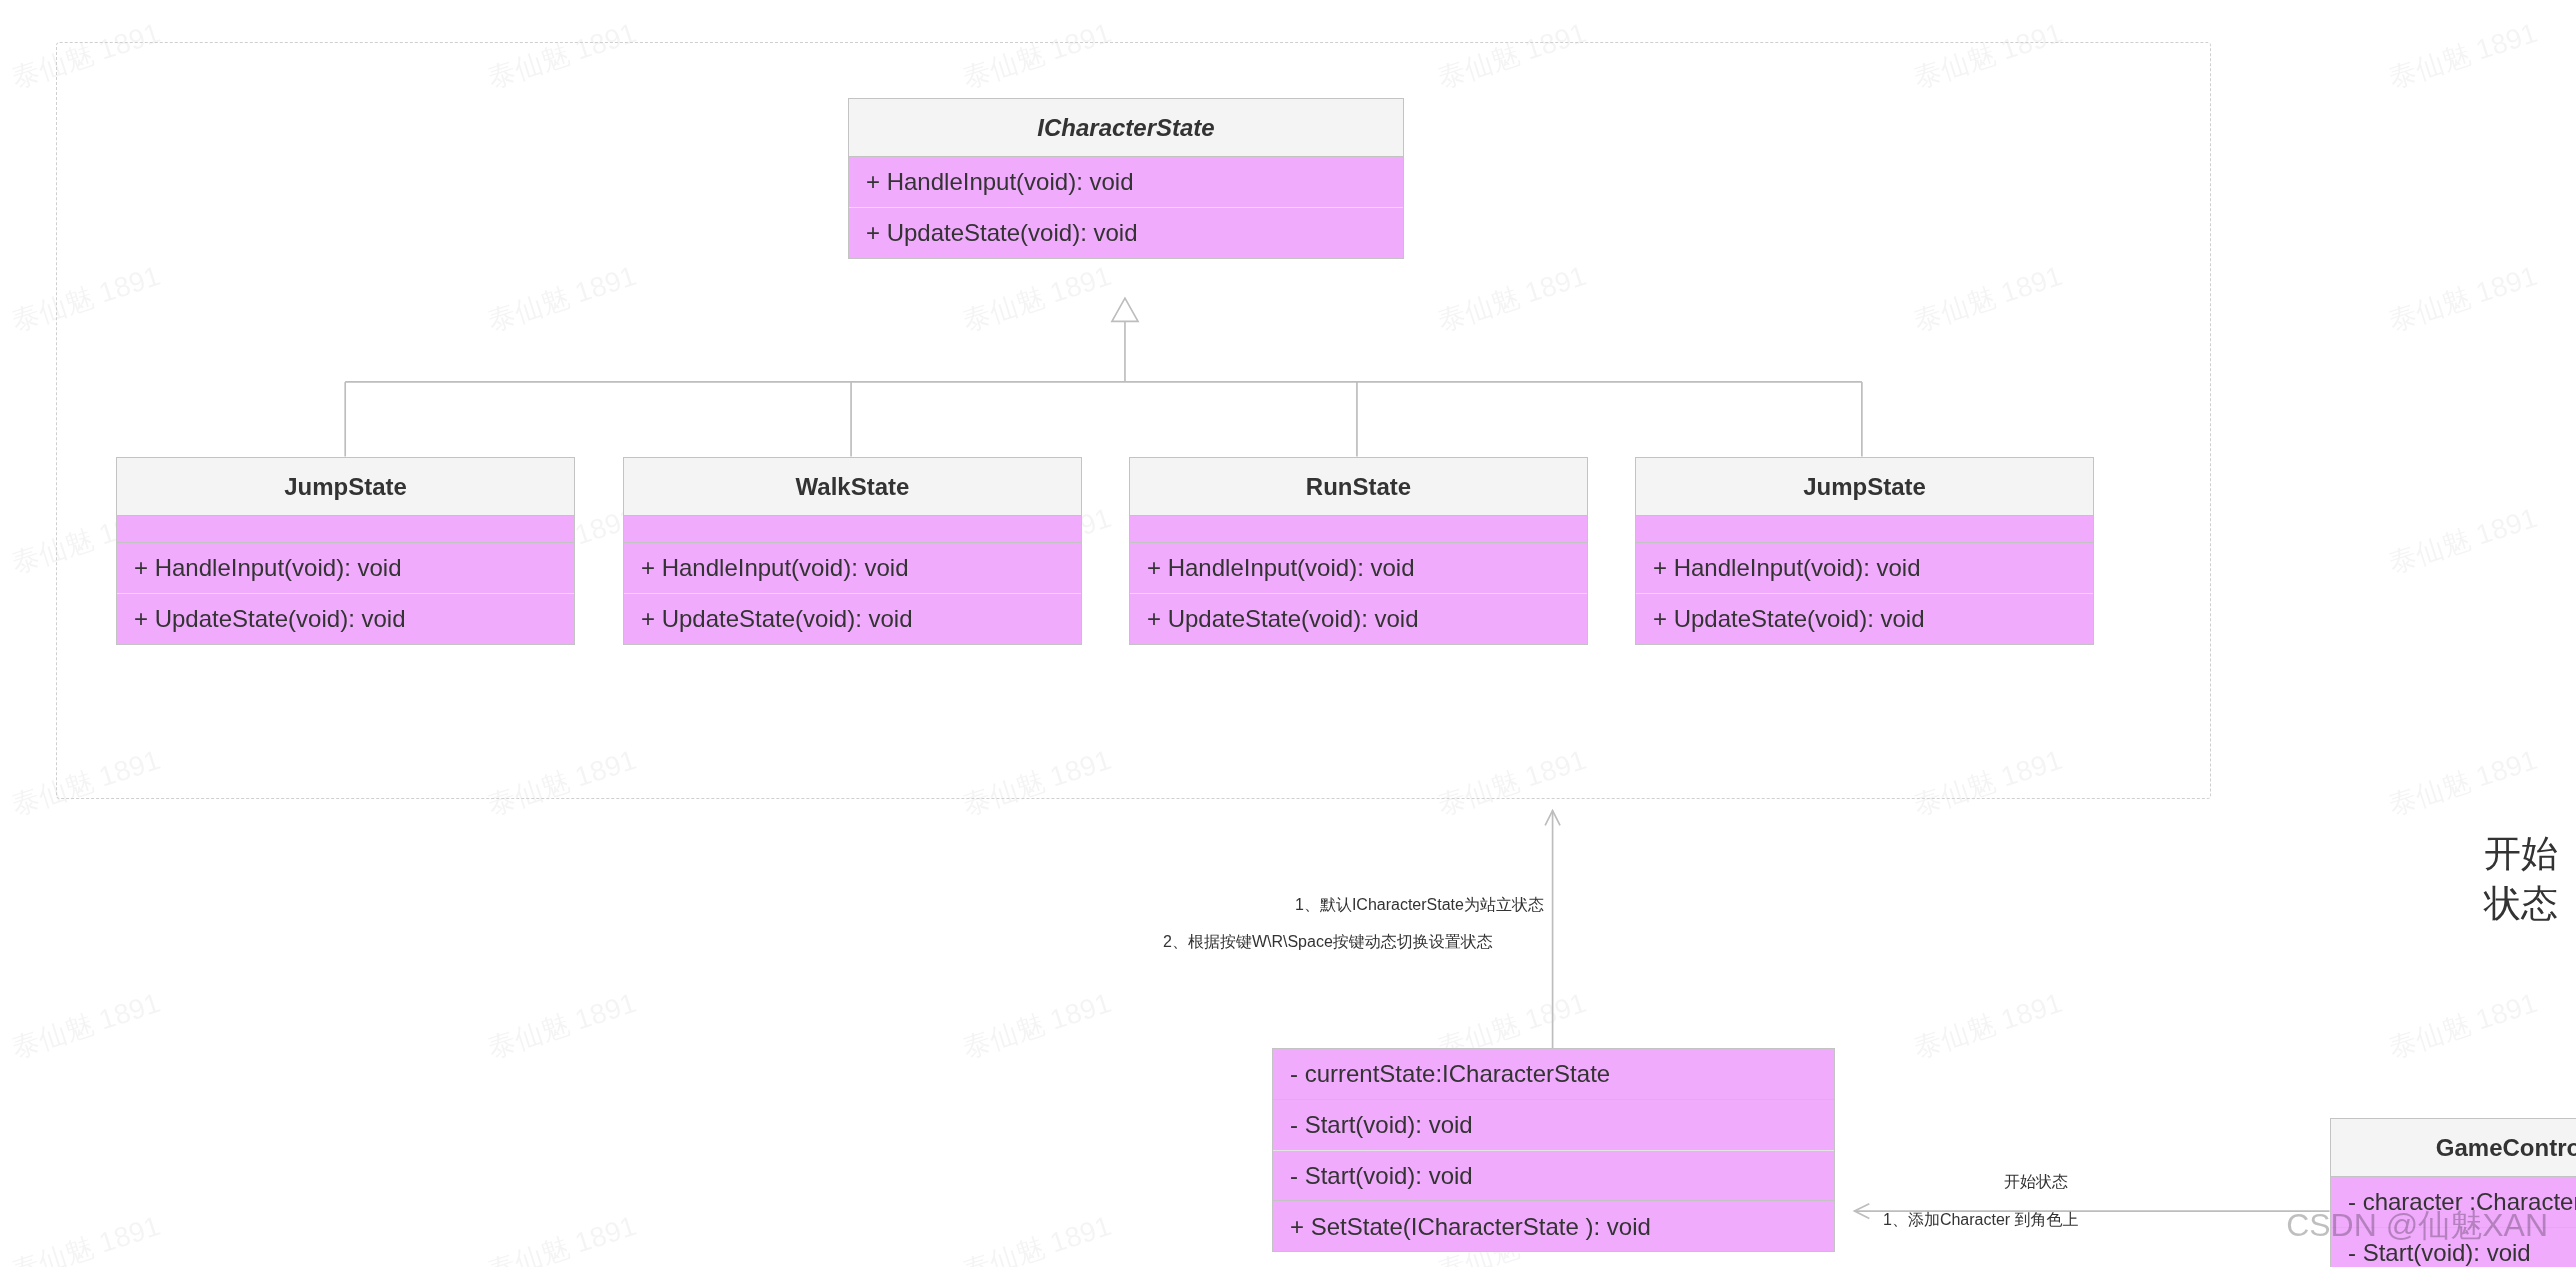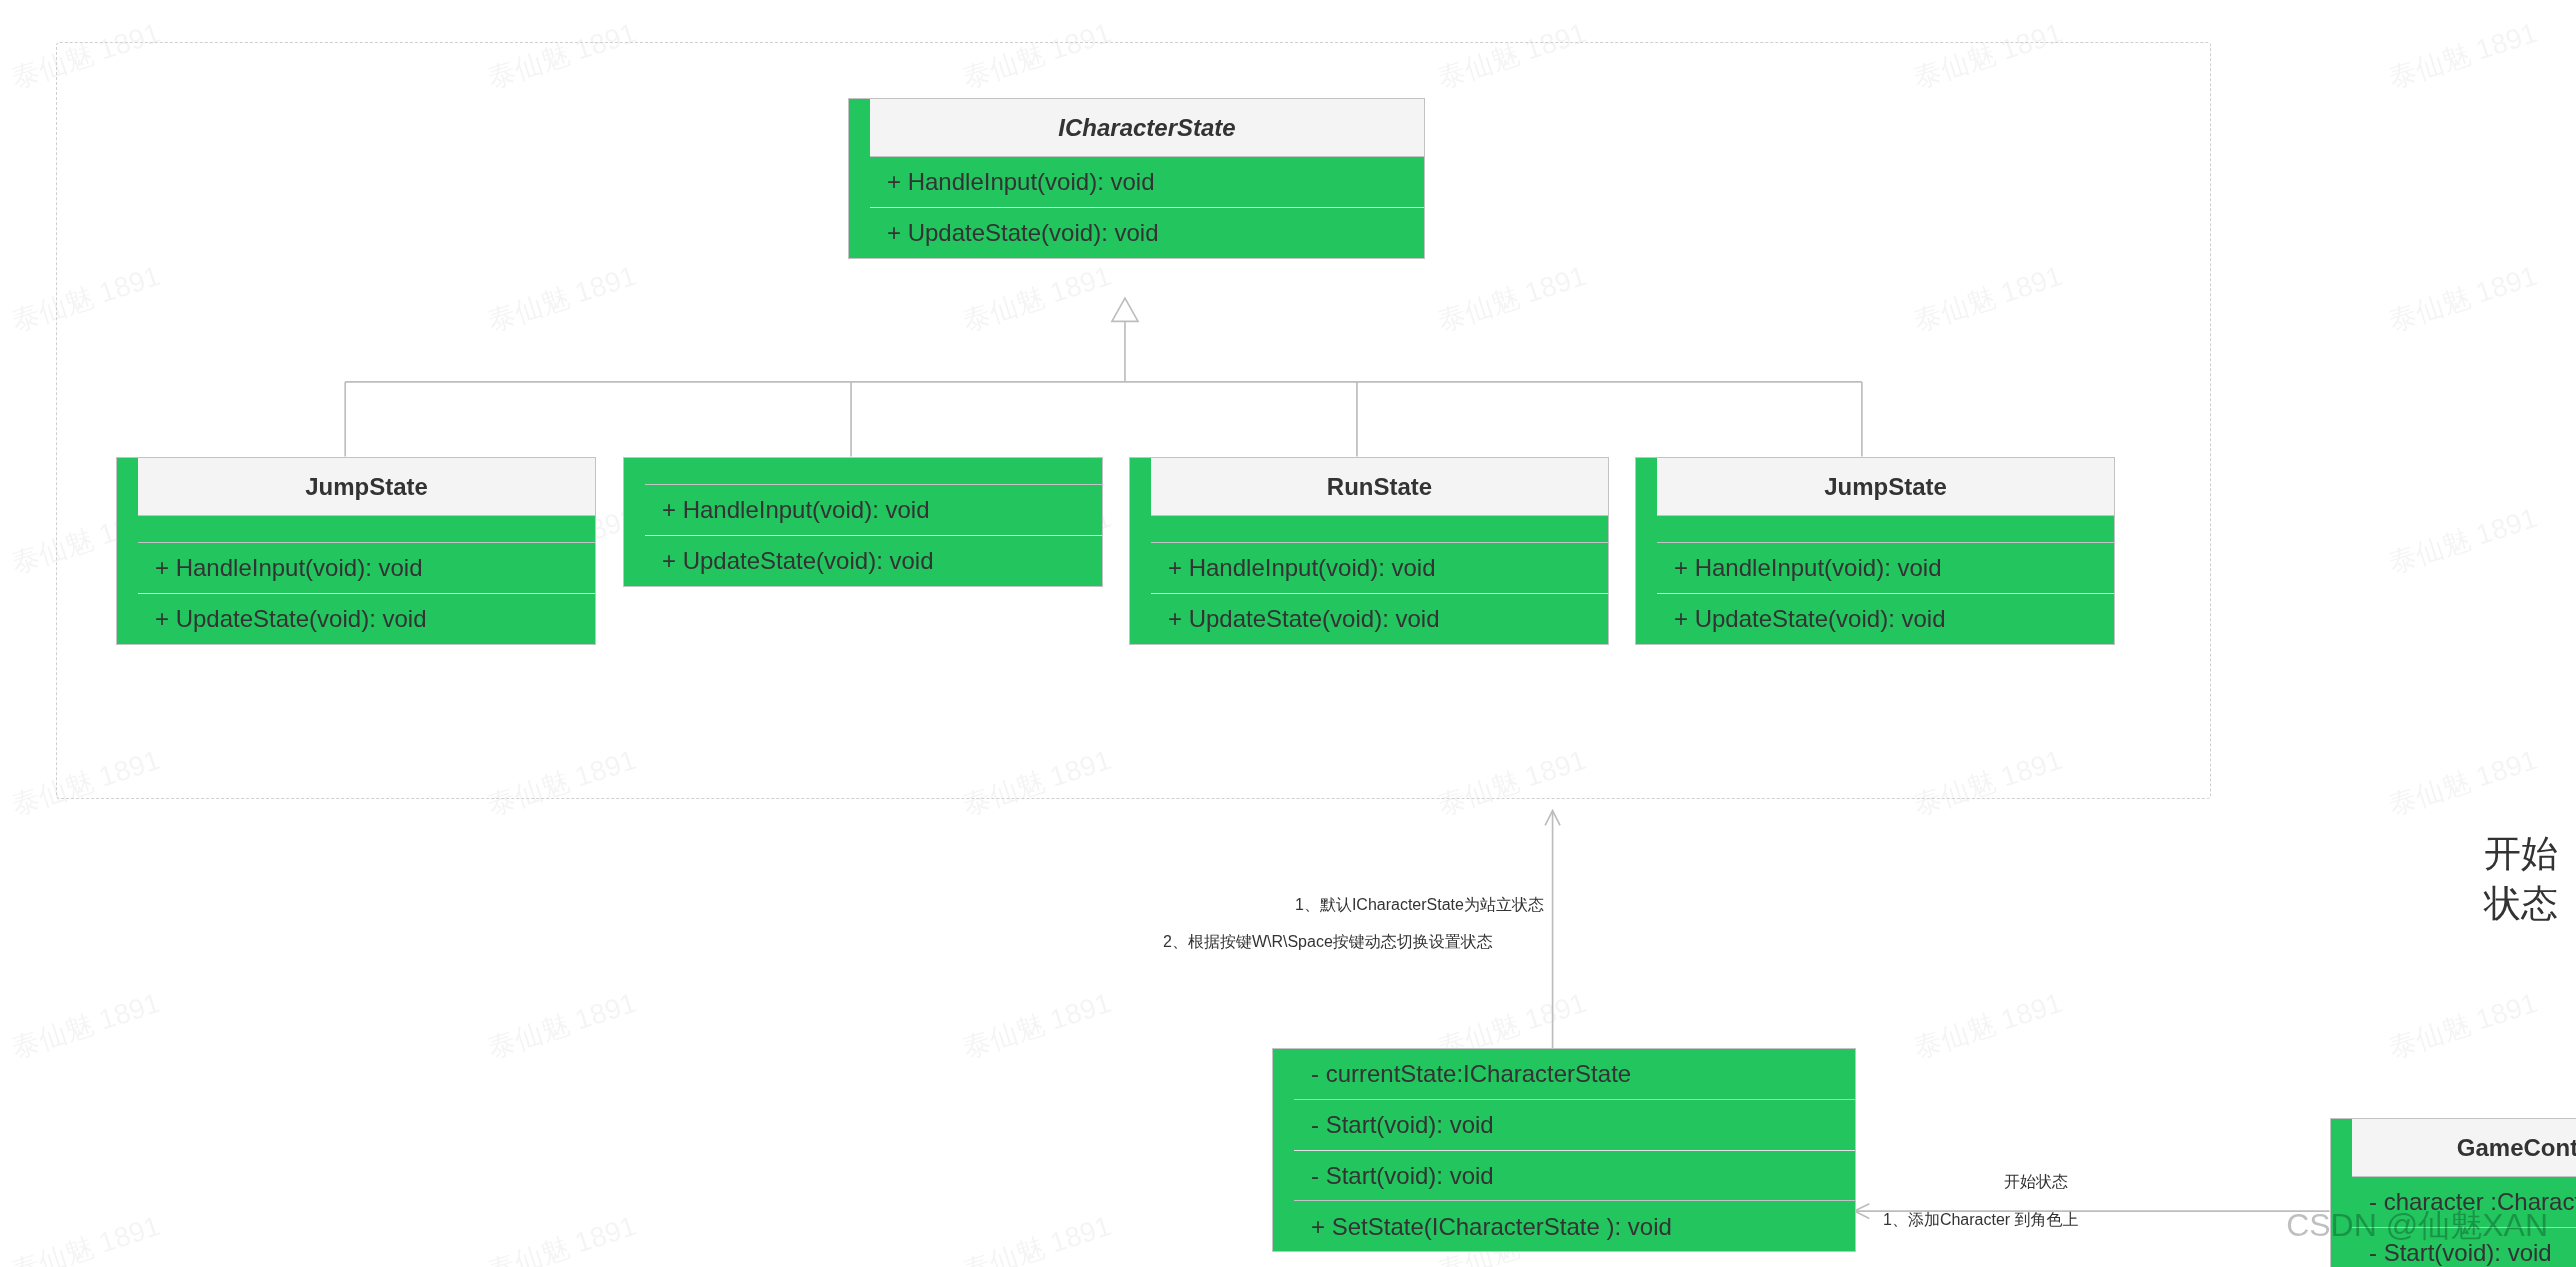--- a/index.html
+++ b/index.html
@@ -29,10 +29,9 @@
   .class-box {
     position: absolute;
     border: 1.4px solid #c3c3c3;
-    background: #22c55e;
+    background: #f0abfc;
     font-size: 24px;
     line-height: 1.3;
-    padding-left: 21px;
   }
   .class-box .title {
     background: #f4f4f4;

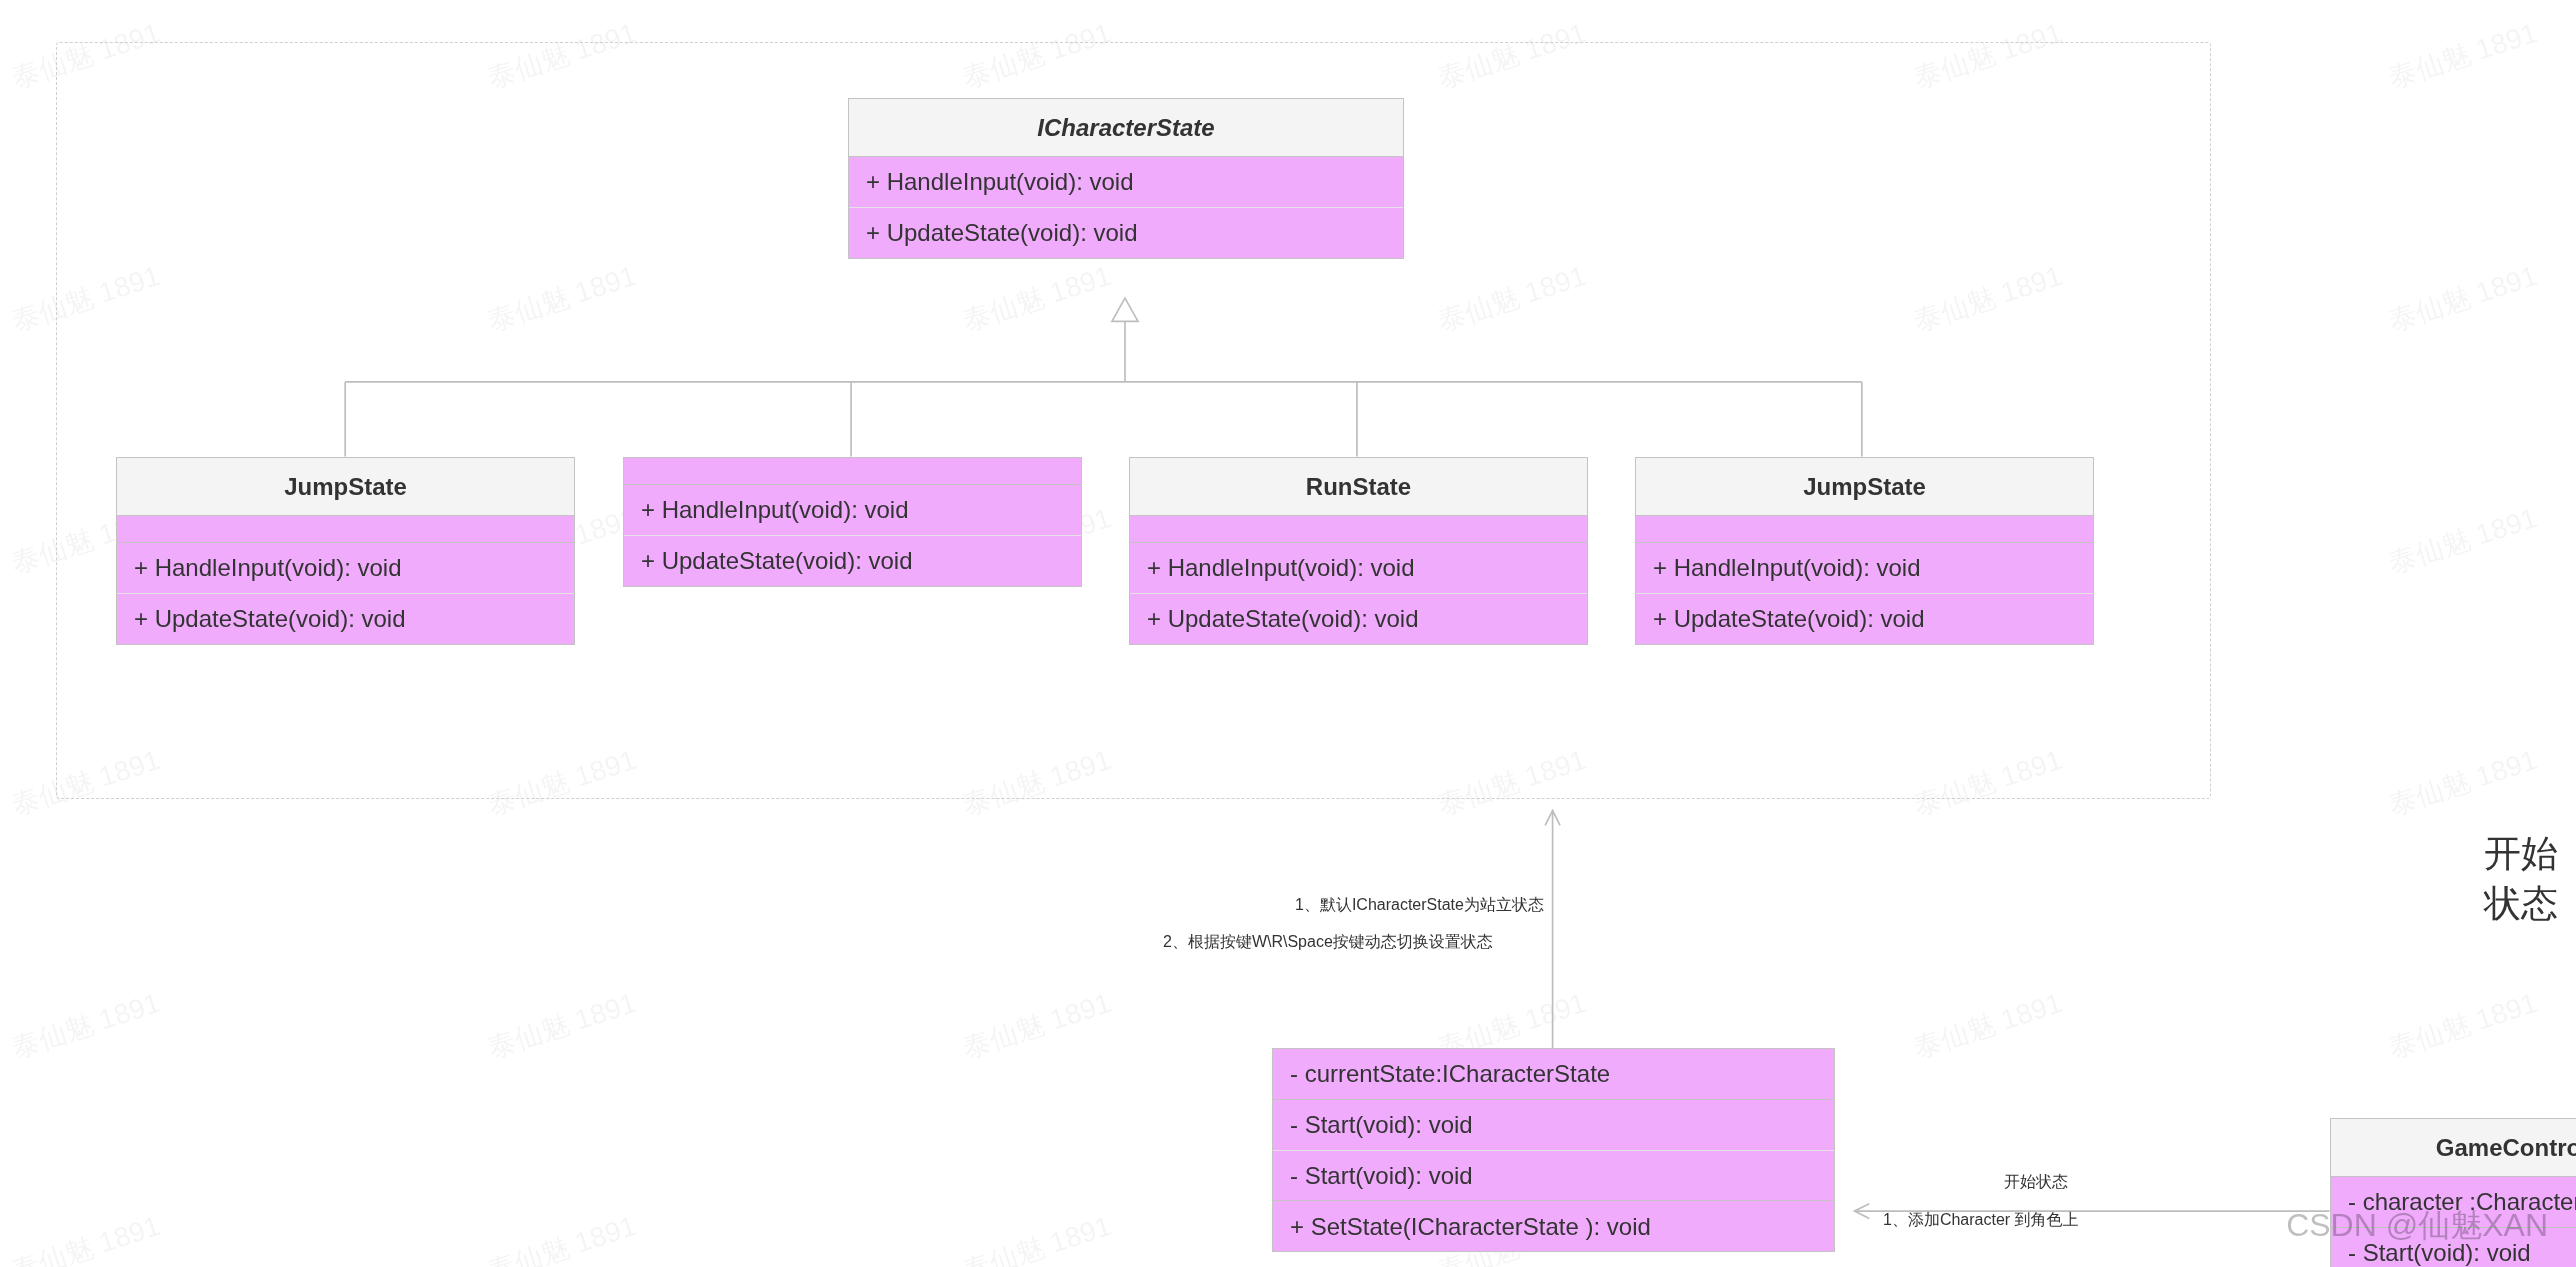--- a/index.html
+++ b/index.html
@@ -187,6 +187,7 @@
   </div>
 
   <div class="class-box" style="left:623px; top:457px; width:457px;">
+    <div class="title">WalkState</div>
     <div class="empty"></div>
     <div class="section">
       <div class="row">+ HandleInput(void): void</div>

